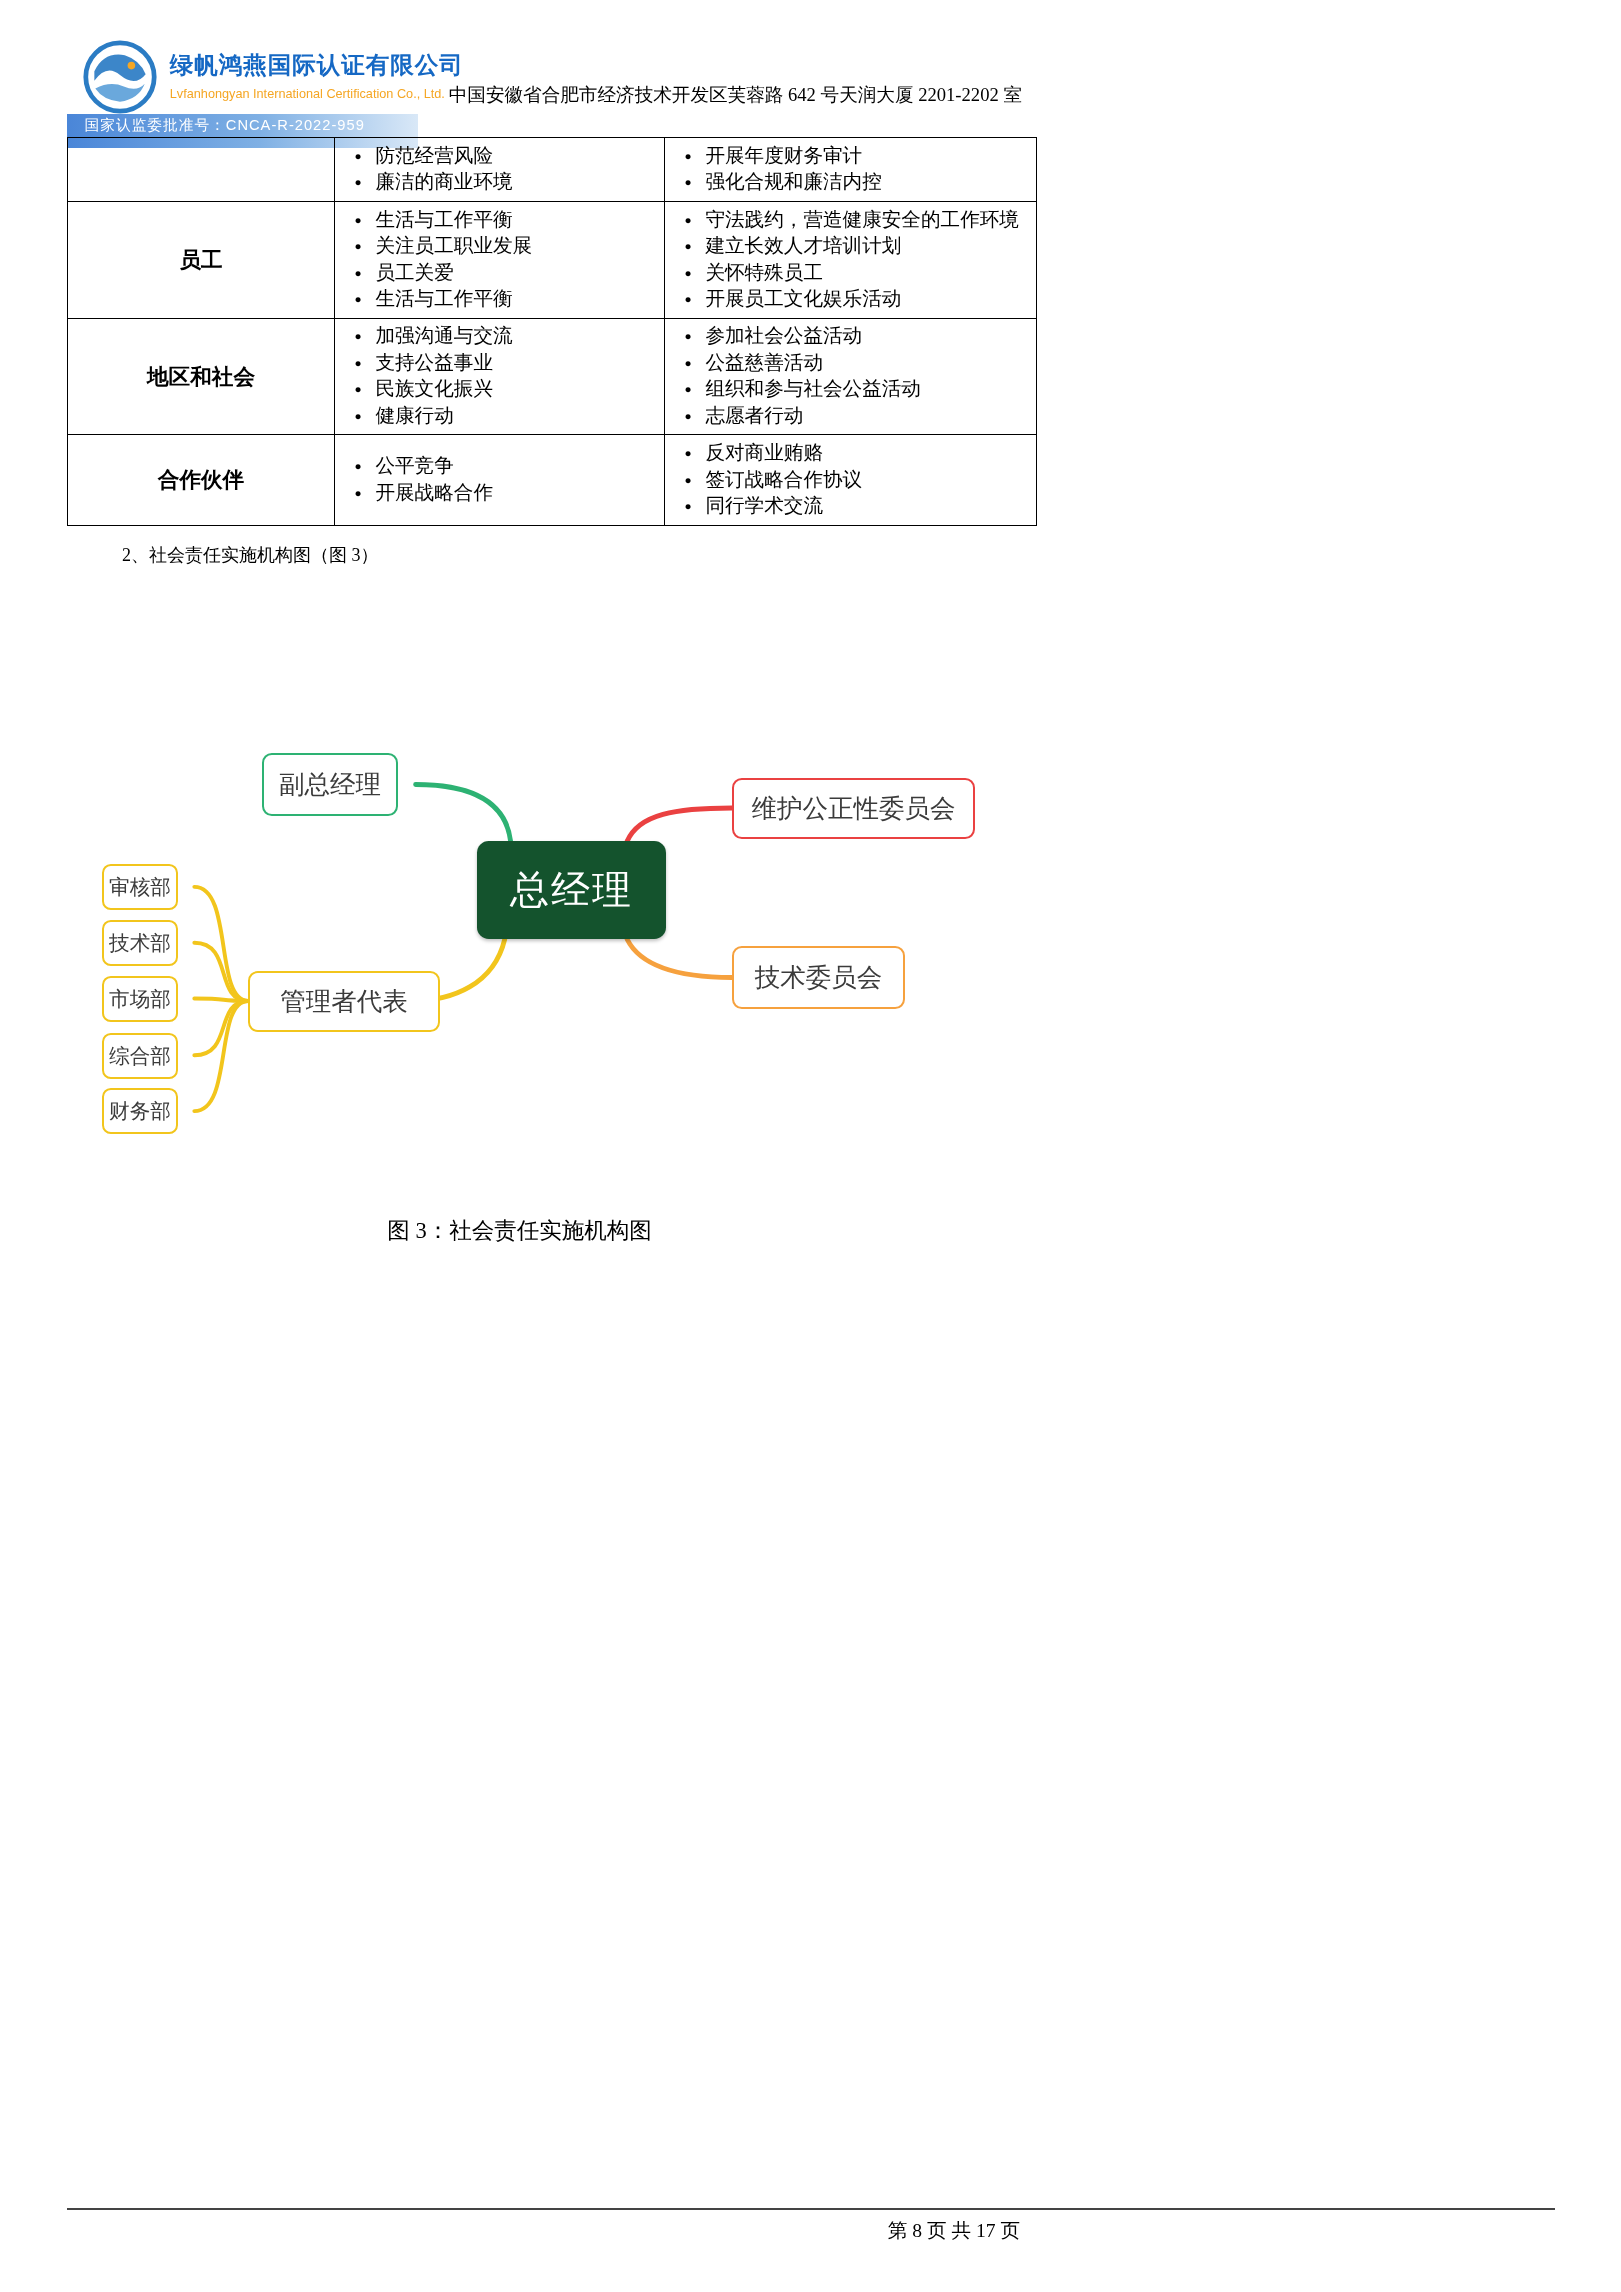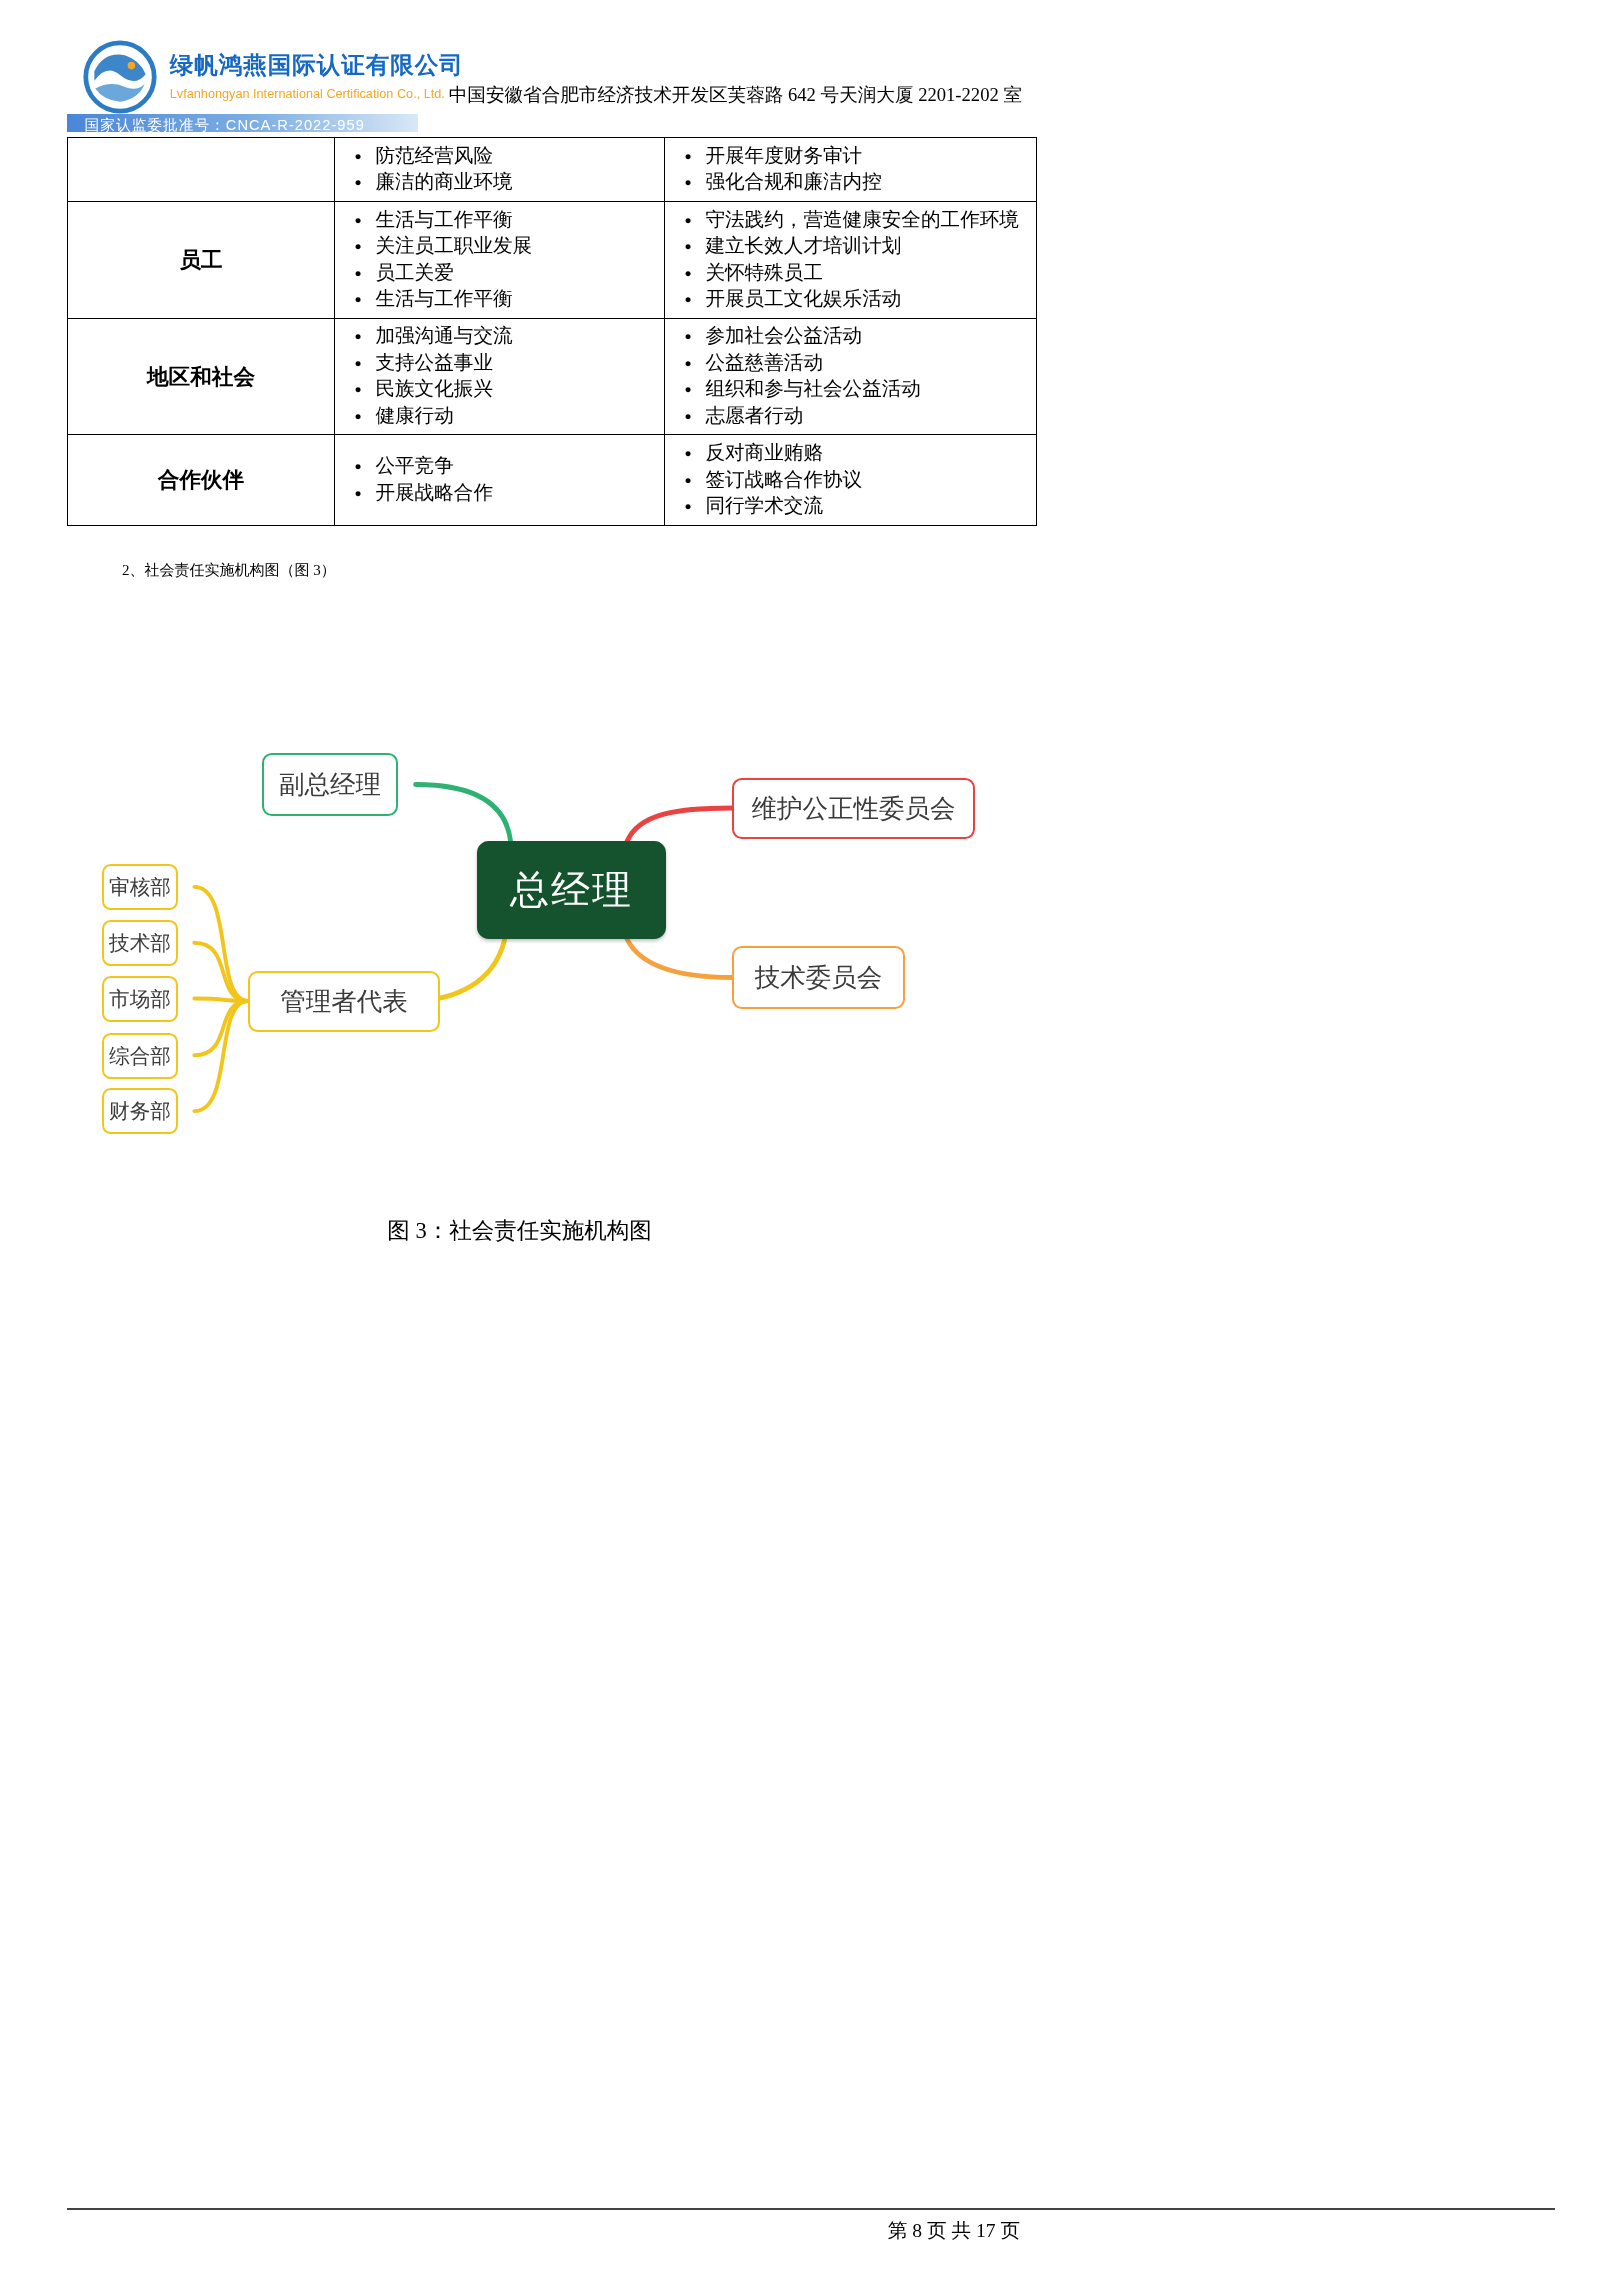--- a/index.html
+++ b/index.html
@@ -19,7 +19,7 @@
   .company-cn { font-family:"Liberation Sans","DejaVu Sans",sans-serif; font-size:23.5px; font-weight:bold; color:#1568c4; letter-spacing:1px; }
   .company-en { font-family:"Liberation Sans","DejaVu Sans",sans-serif; font-size:12.7px; color:#f5a623; margin-top:5.9px; }
   .band {
-    position:absolute; left:67px; top:114px; width:351px; height:18px; line-height:22.5px;
+    position:absolute; left:67px; top:114px; width:351px; height:34px; line-height:22.5px;
     padding-left:17.6px; color:#fff; font-family:"Liberation Sans","DejaVu Sans",sans-serif;
     font-size:14.7px; letter-spacing:1px;
     background:linear-gradient(90deg,#4a86d8 0%,#7fb0e4 55%,#d9e8f7 100%);

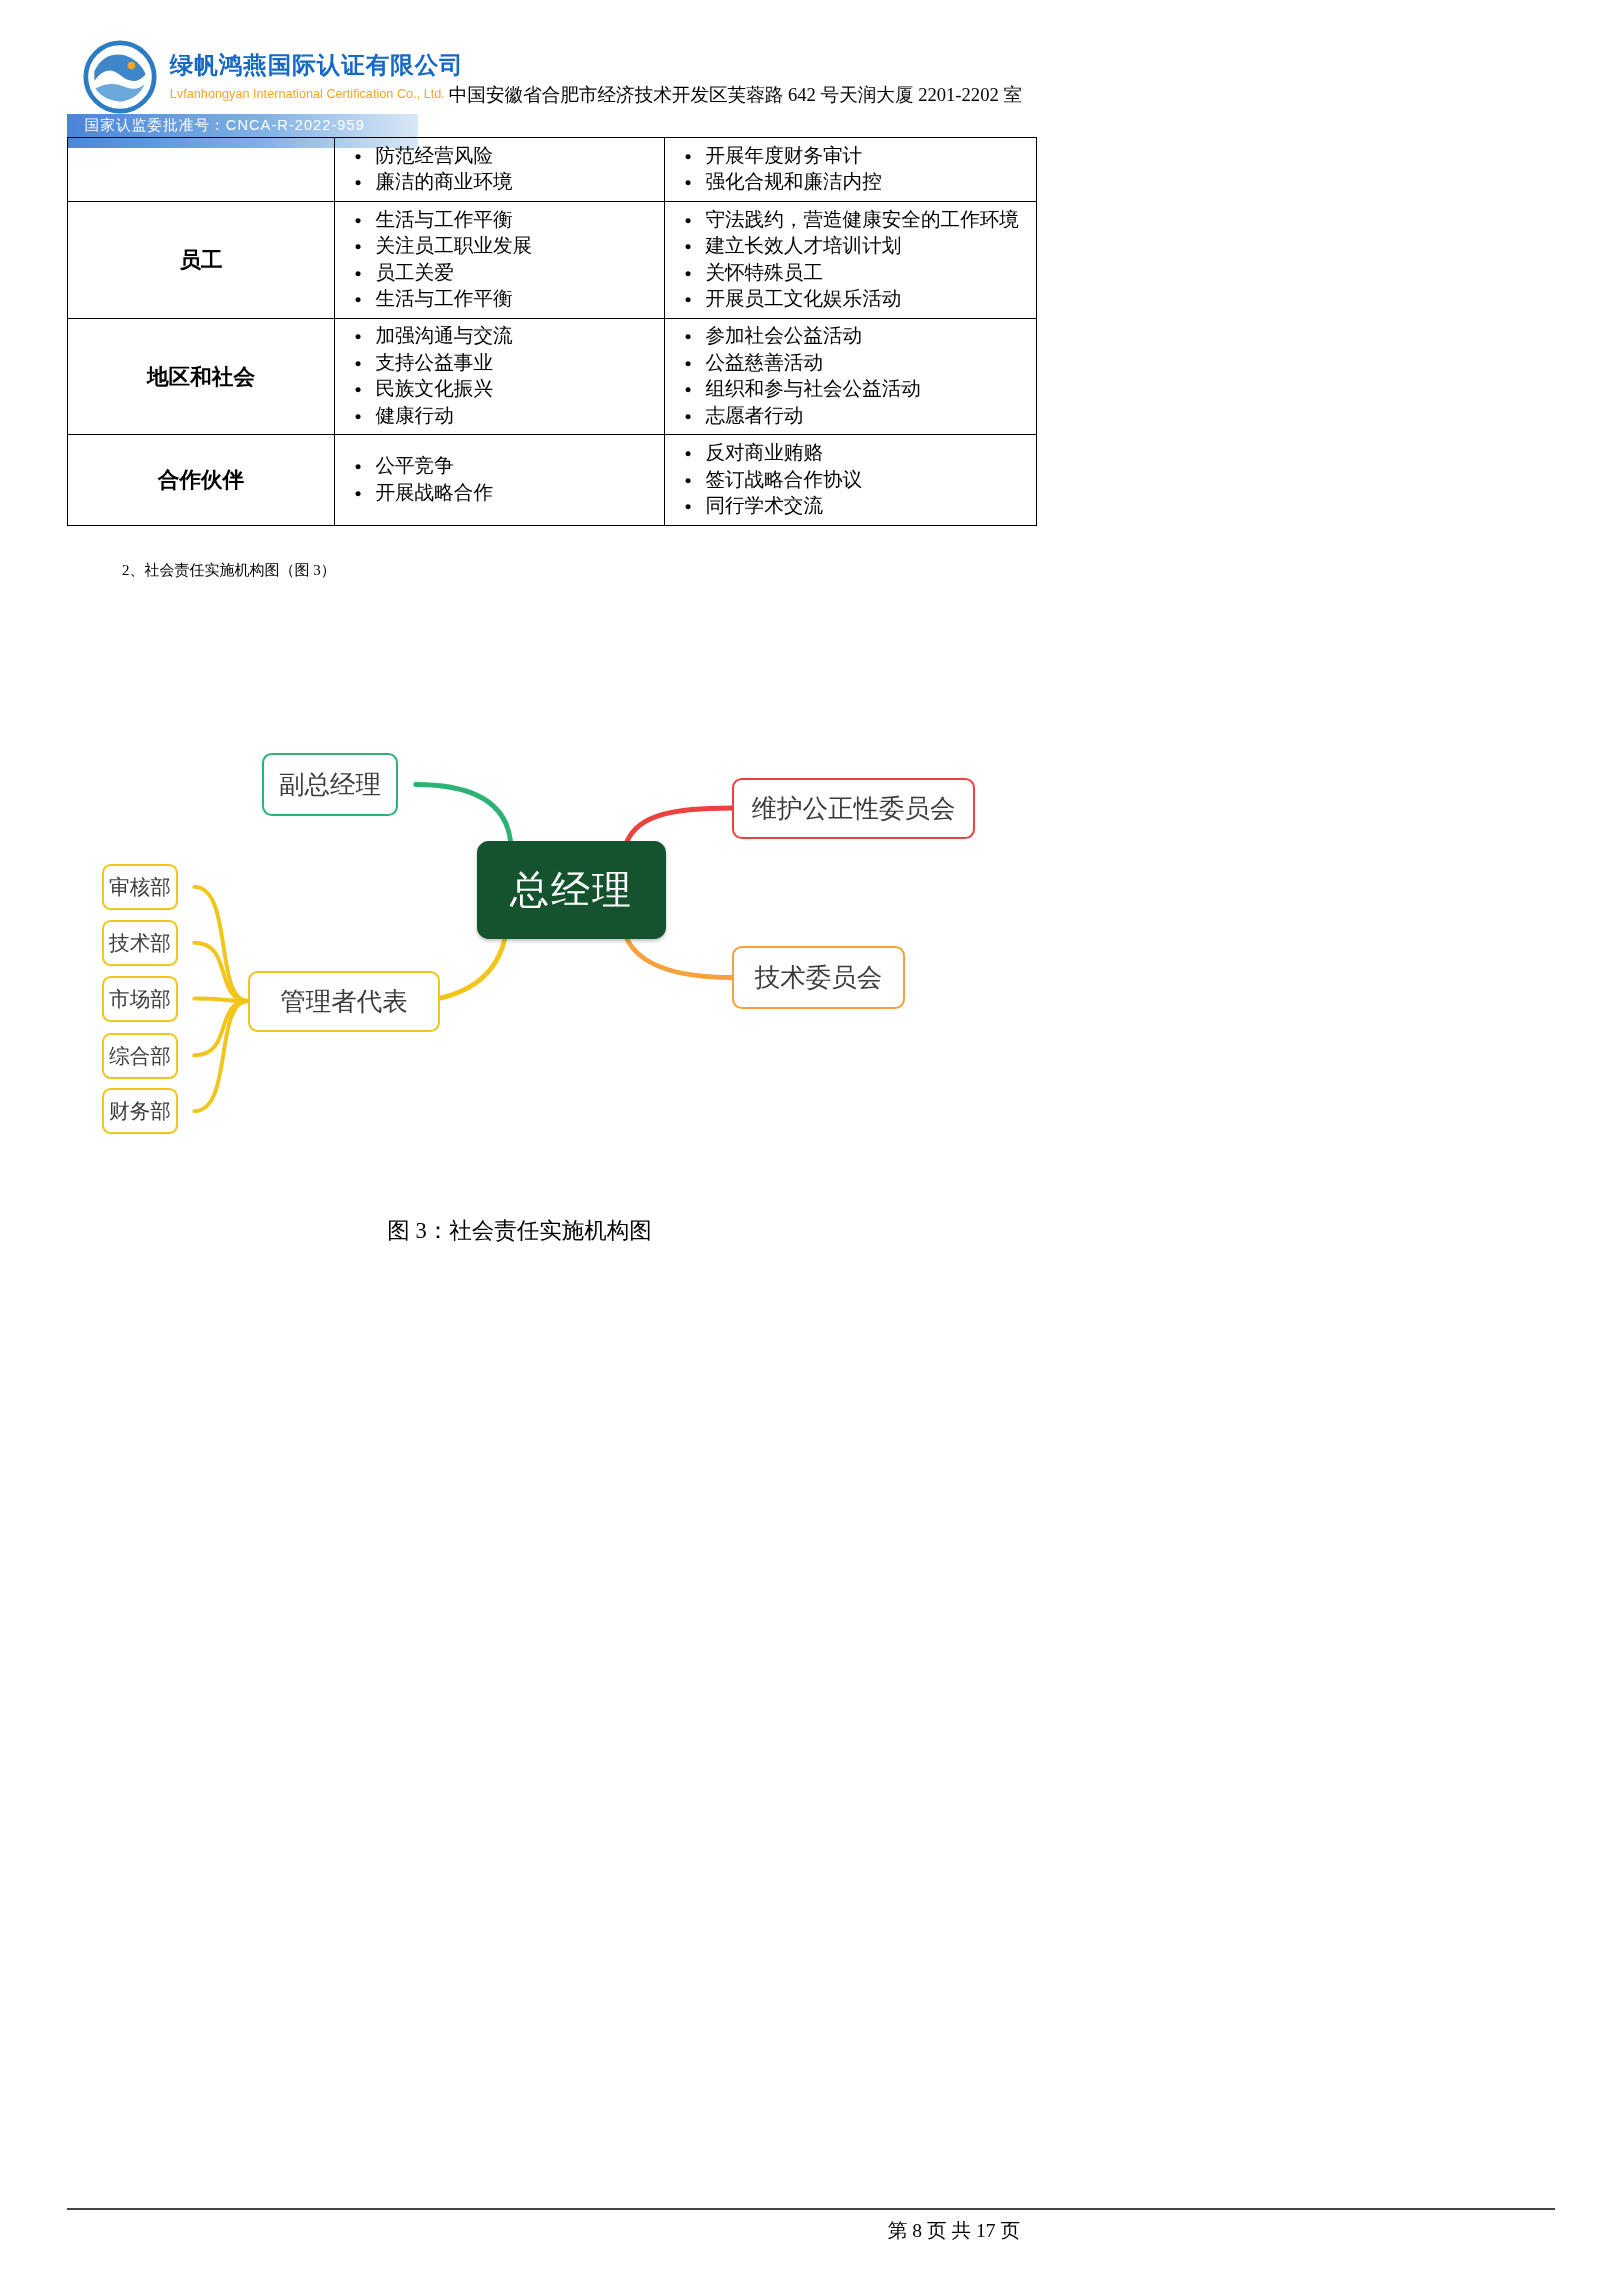--- a/index.html
+++ b/index.html
@@ -39,7 +39,7 @@
   .bullet { font-size:11.8px; margin-right:13.7px; flex:0 0 auto; }
 
   
-  .section-heading { position:absolute; left:122px; top:561px; font-size:15px; }
+  .section-heading { position:absolute; left:122px; top:543px; font-size:18px; }
 
   
   .diagram { position:absolute; left:0; top:716px; width:1078px; height:470px; }

